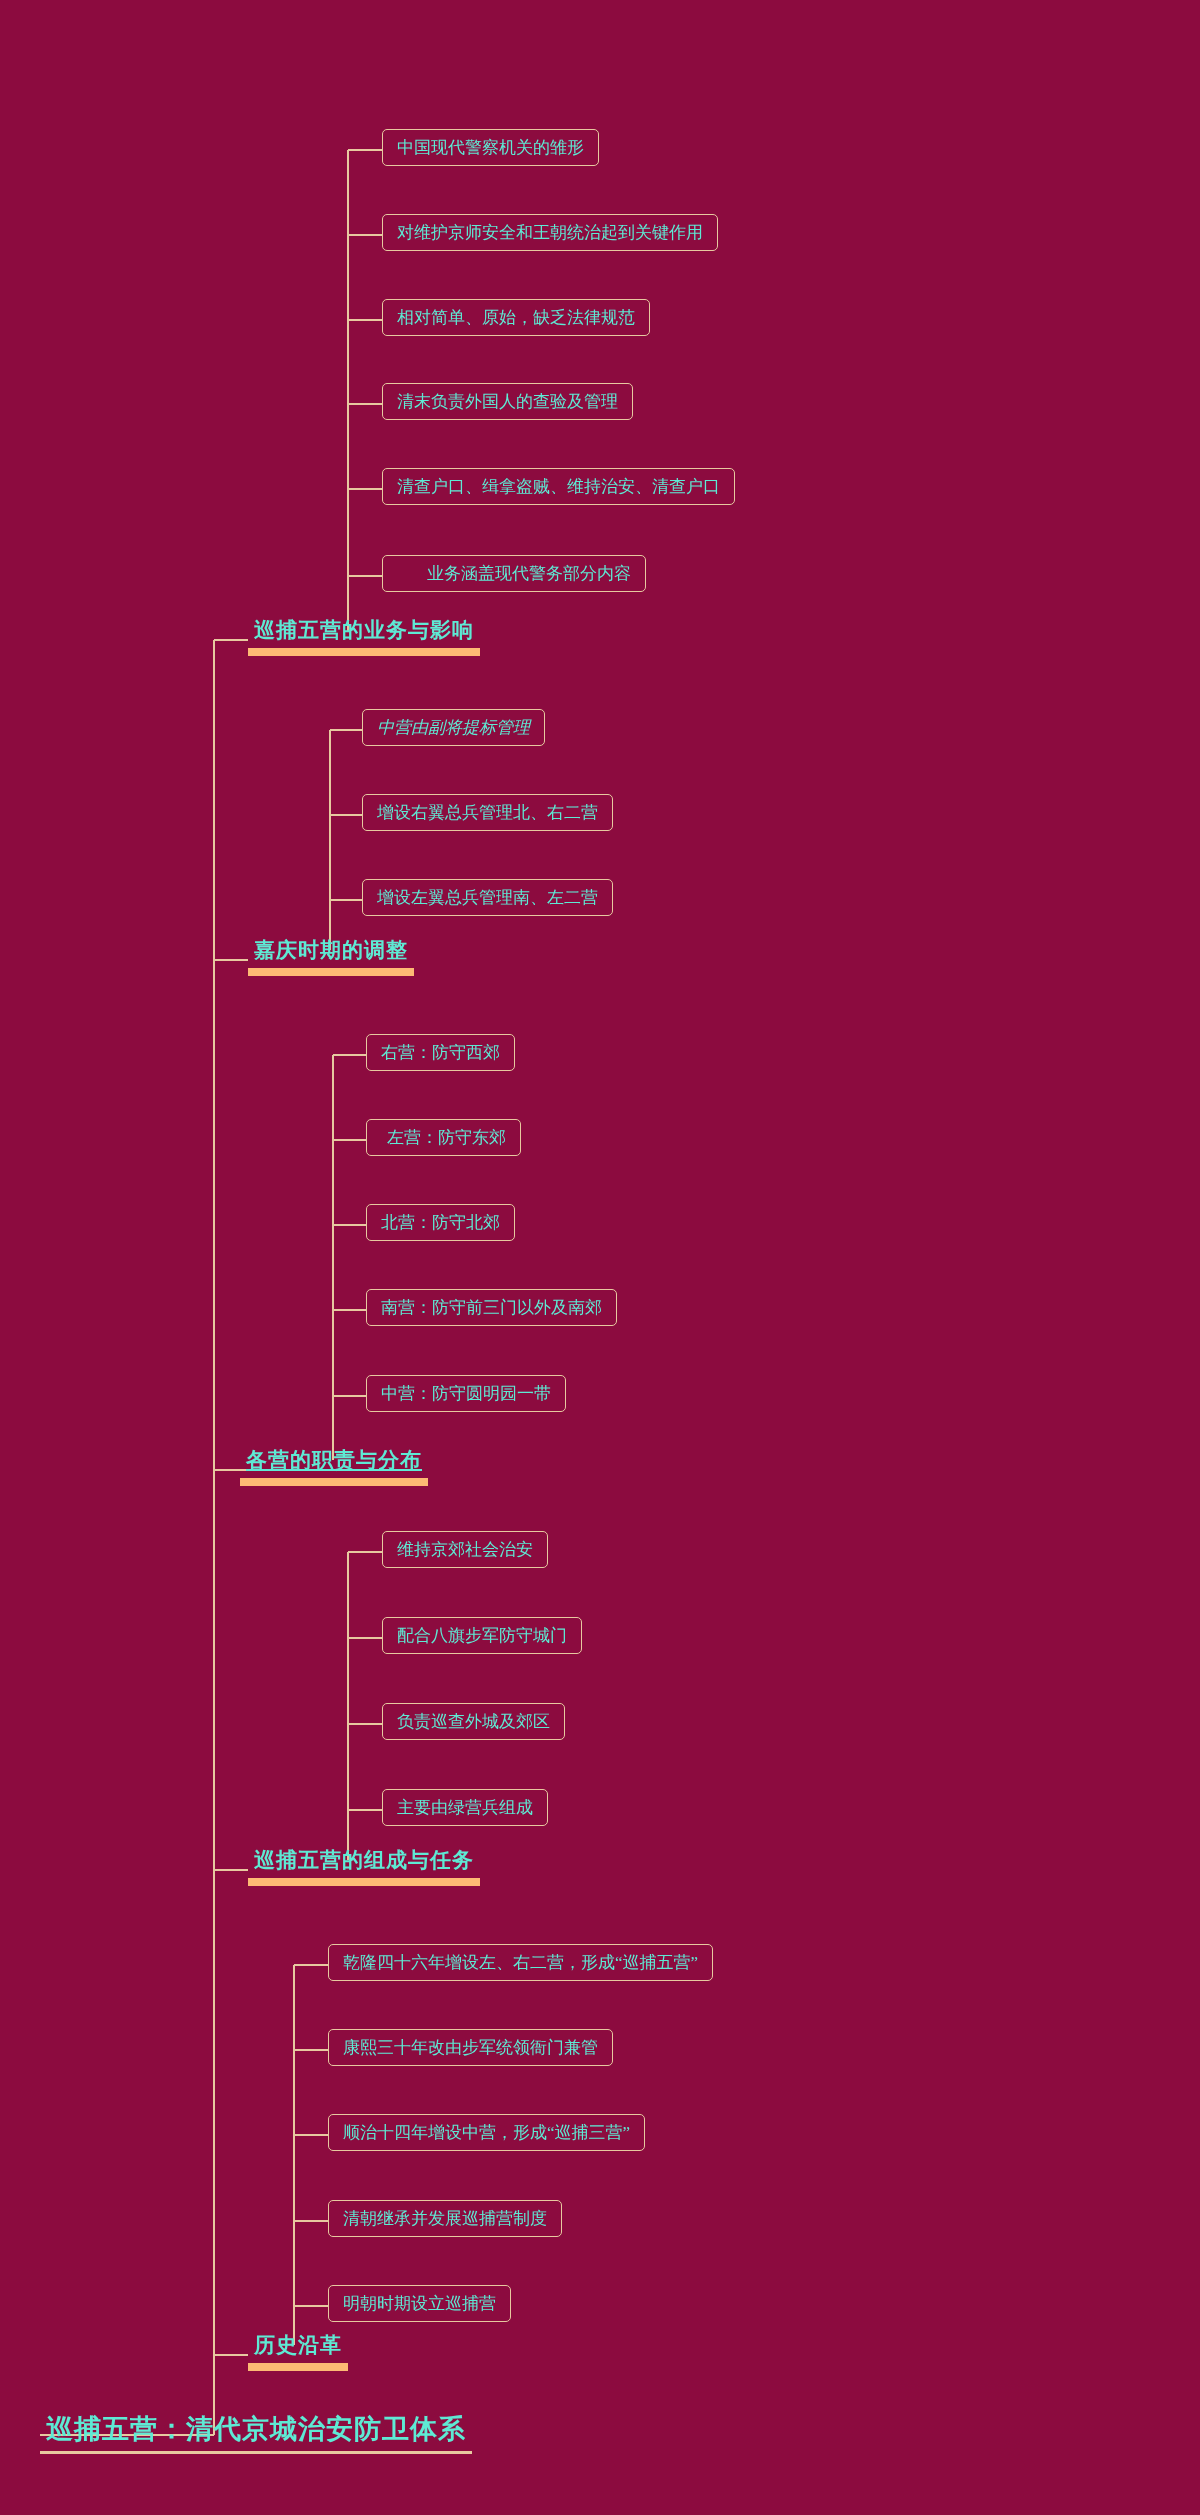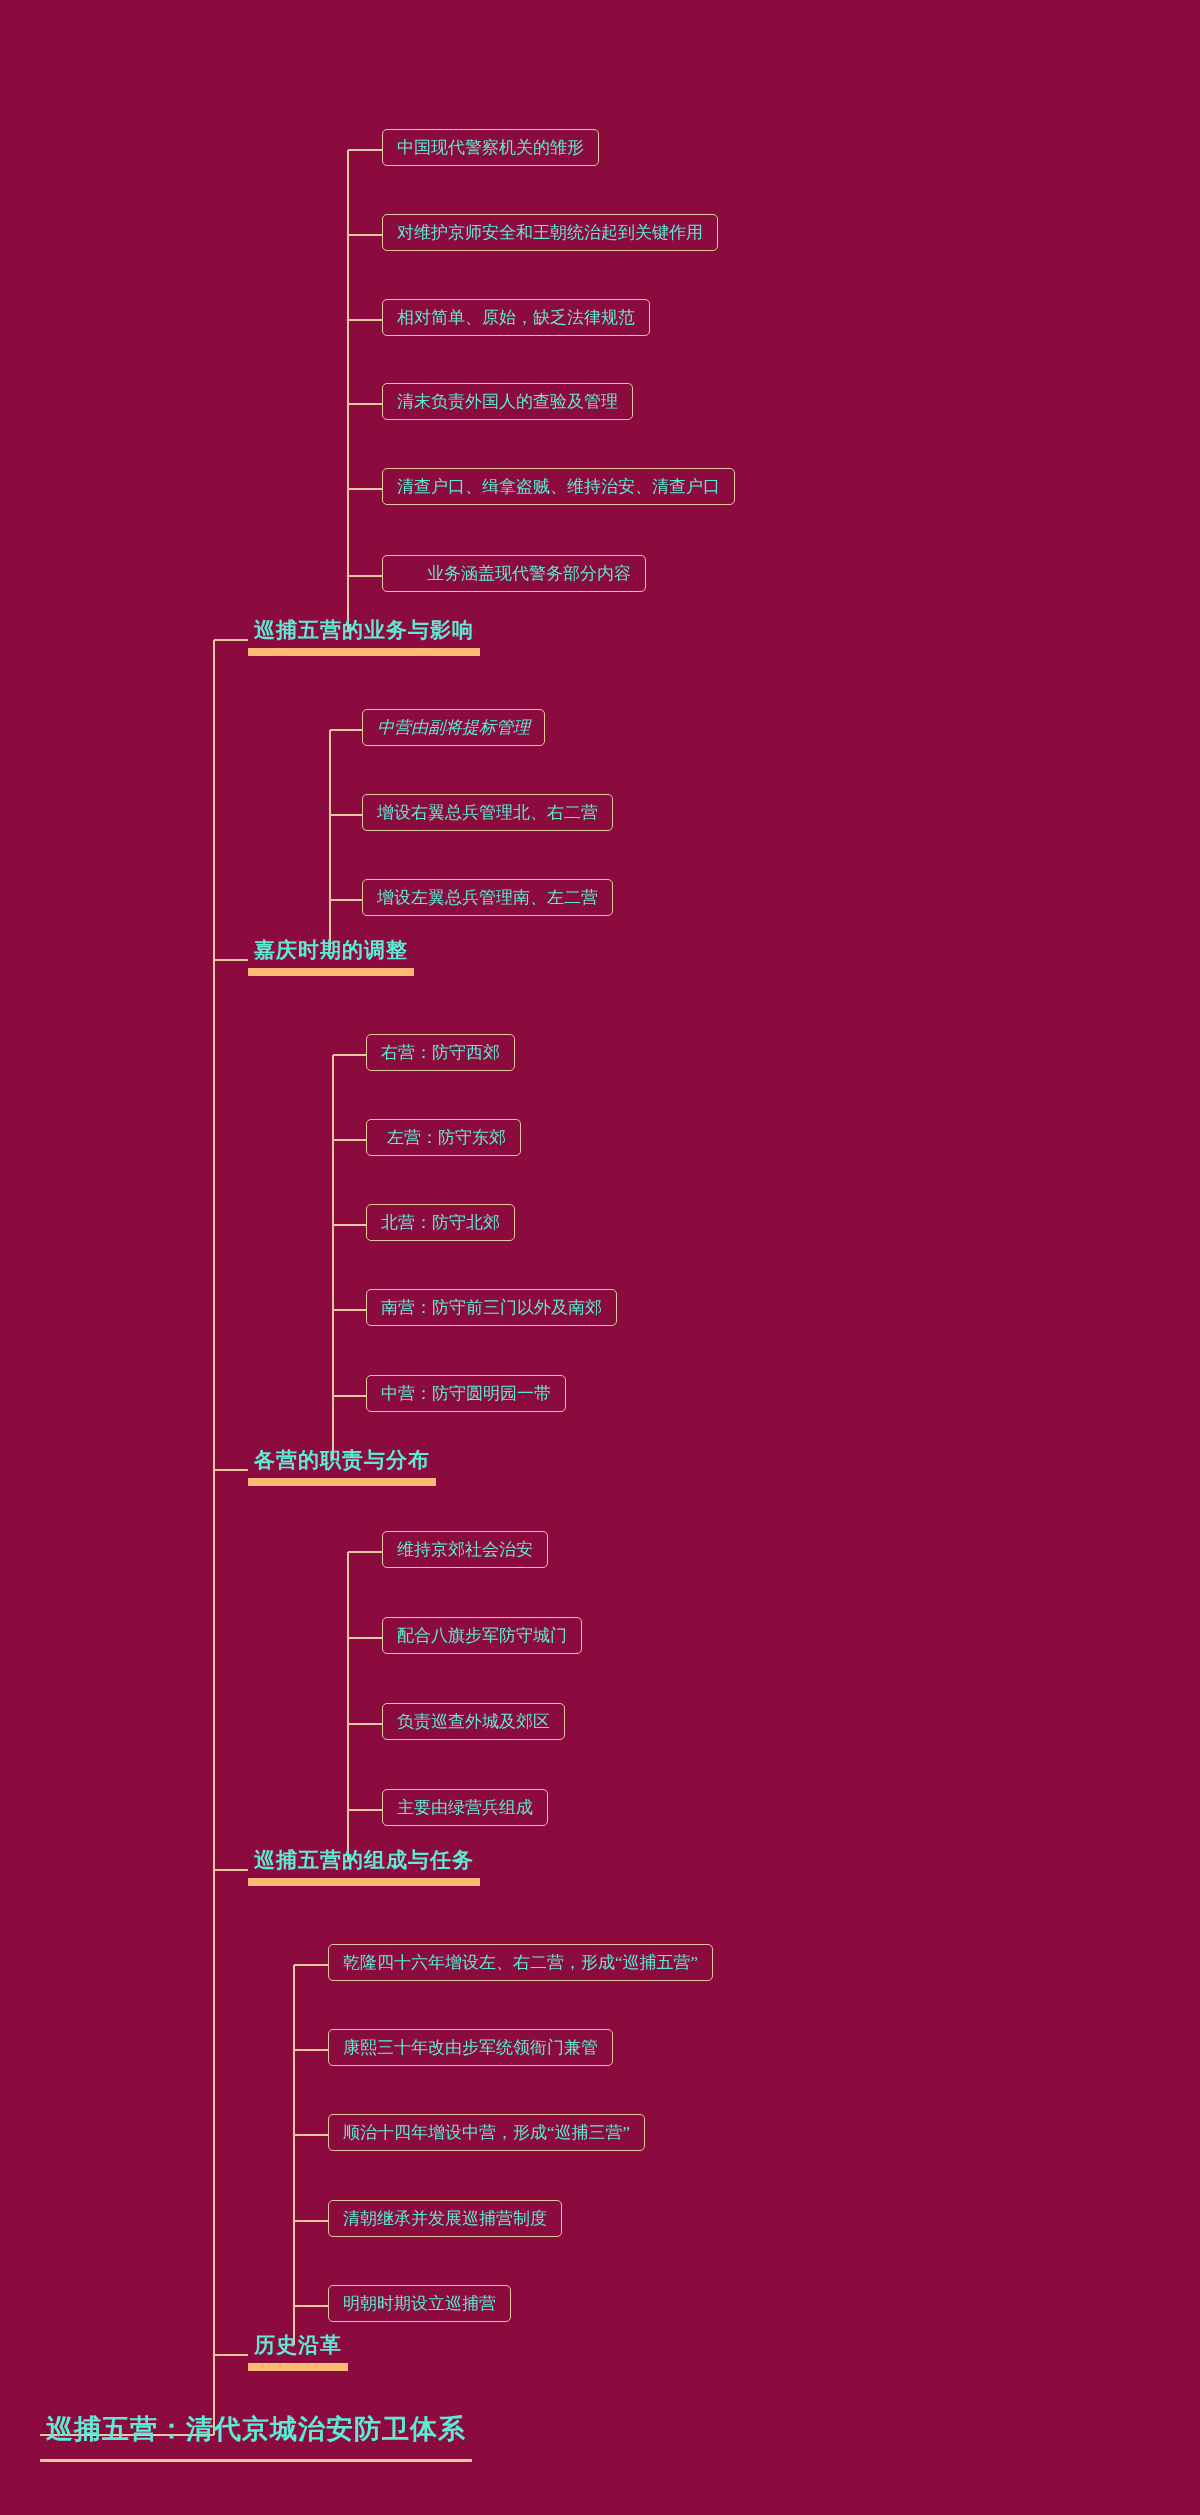--- a/index.html
+++ b/index.html
@@ -133,7 +133,7 @@
   <div class="node leaf" style="left:362px; top:794px;">增设右翼总兵管理北、右二营</div>
   <div class="node leaf" style="left:362px; top:879px;">增设左翼总兵管理南、左二营</div>
 
-  <div class="node branch" style="left:248px; top:1447px;">各营的职责与分布</div>
+  <div class="node branch" style="left:240px; top:1447px;text-decoration:underline;">各营的职责与分布</div>
 
   <div class="node leaf" style="left:366px; top:1034px;">右营：防守西郊</div>
   <div class="node leaf" style="left:366px; top:1119px;padding-left:20px;">左营：防守东郊</div>

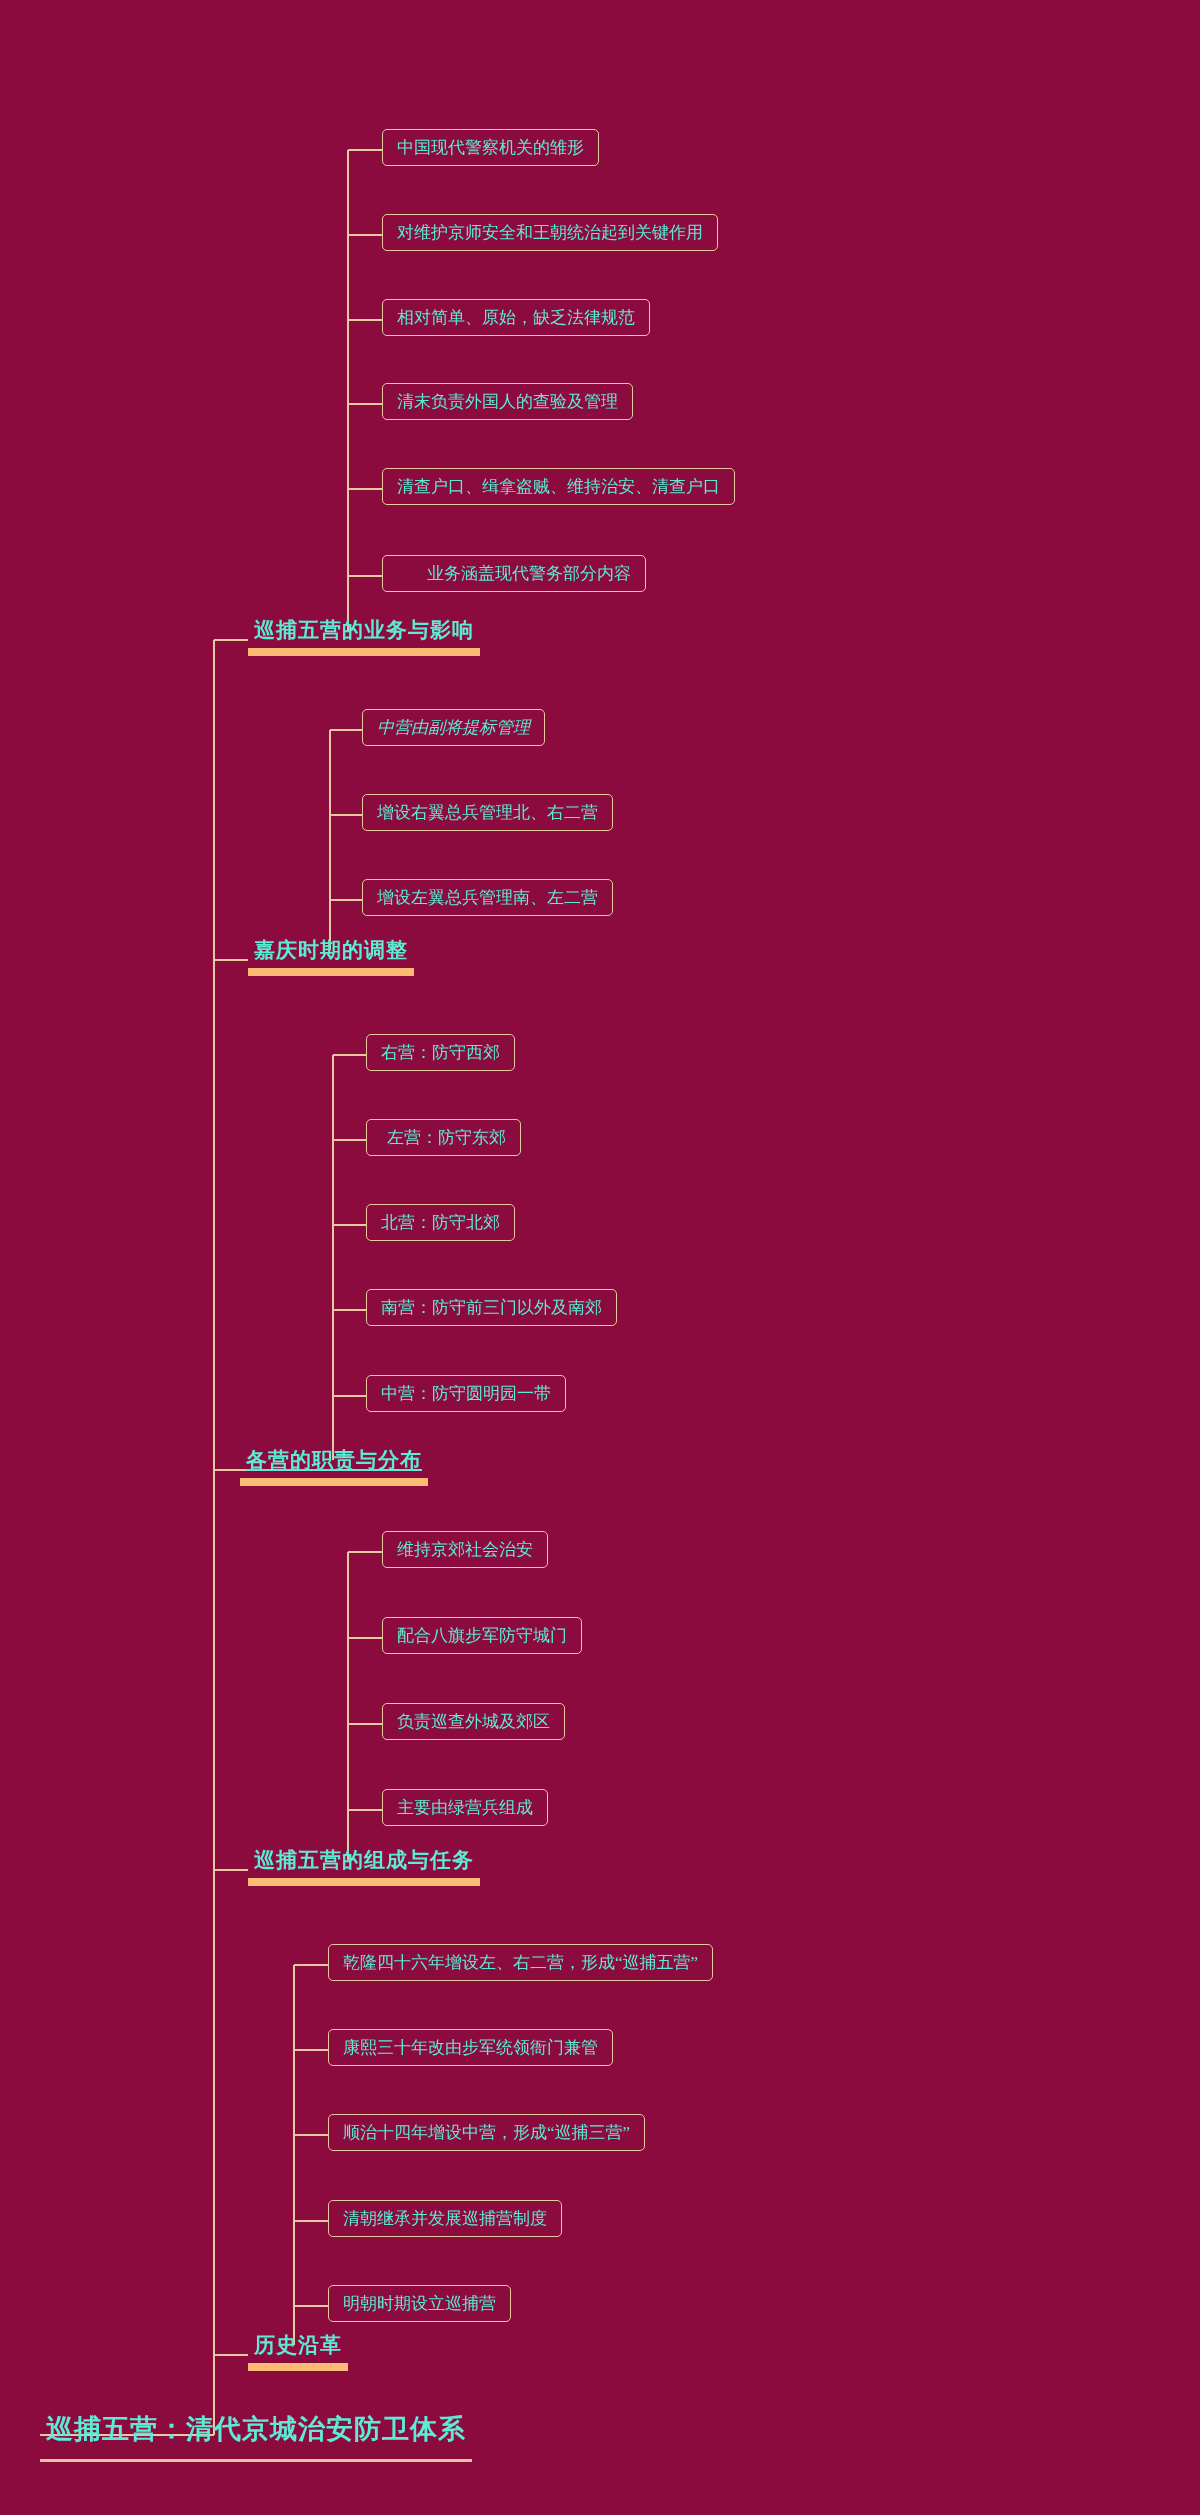--- a/index.html
+++ b/index.html
@@ -40,7 +40,7 @@
     font-size: 27px;
     font-weight: 700;
     letter-spacing: 1px;
-    padding: 4px 6px 16px 6px;
+    padding: 4px 6px 8px 6px;
     border-bottom: 3px solid #e7c9a0;
   }
   

